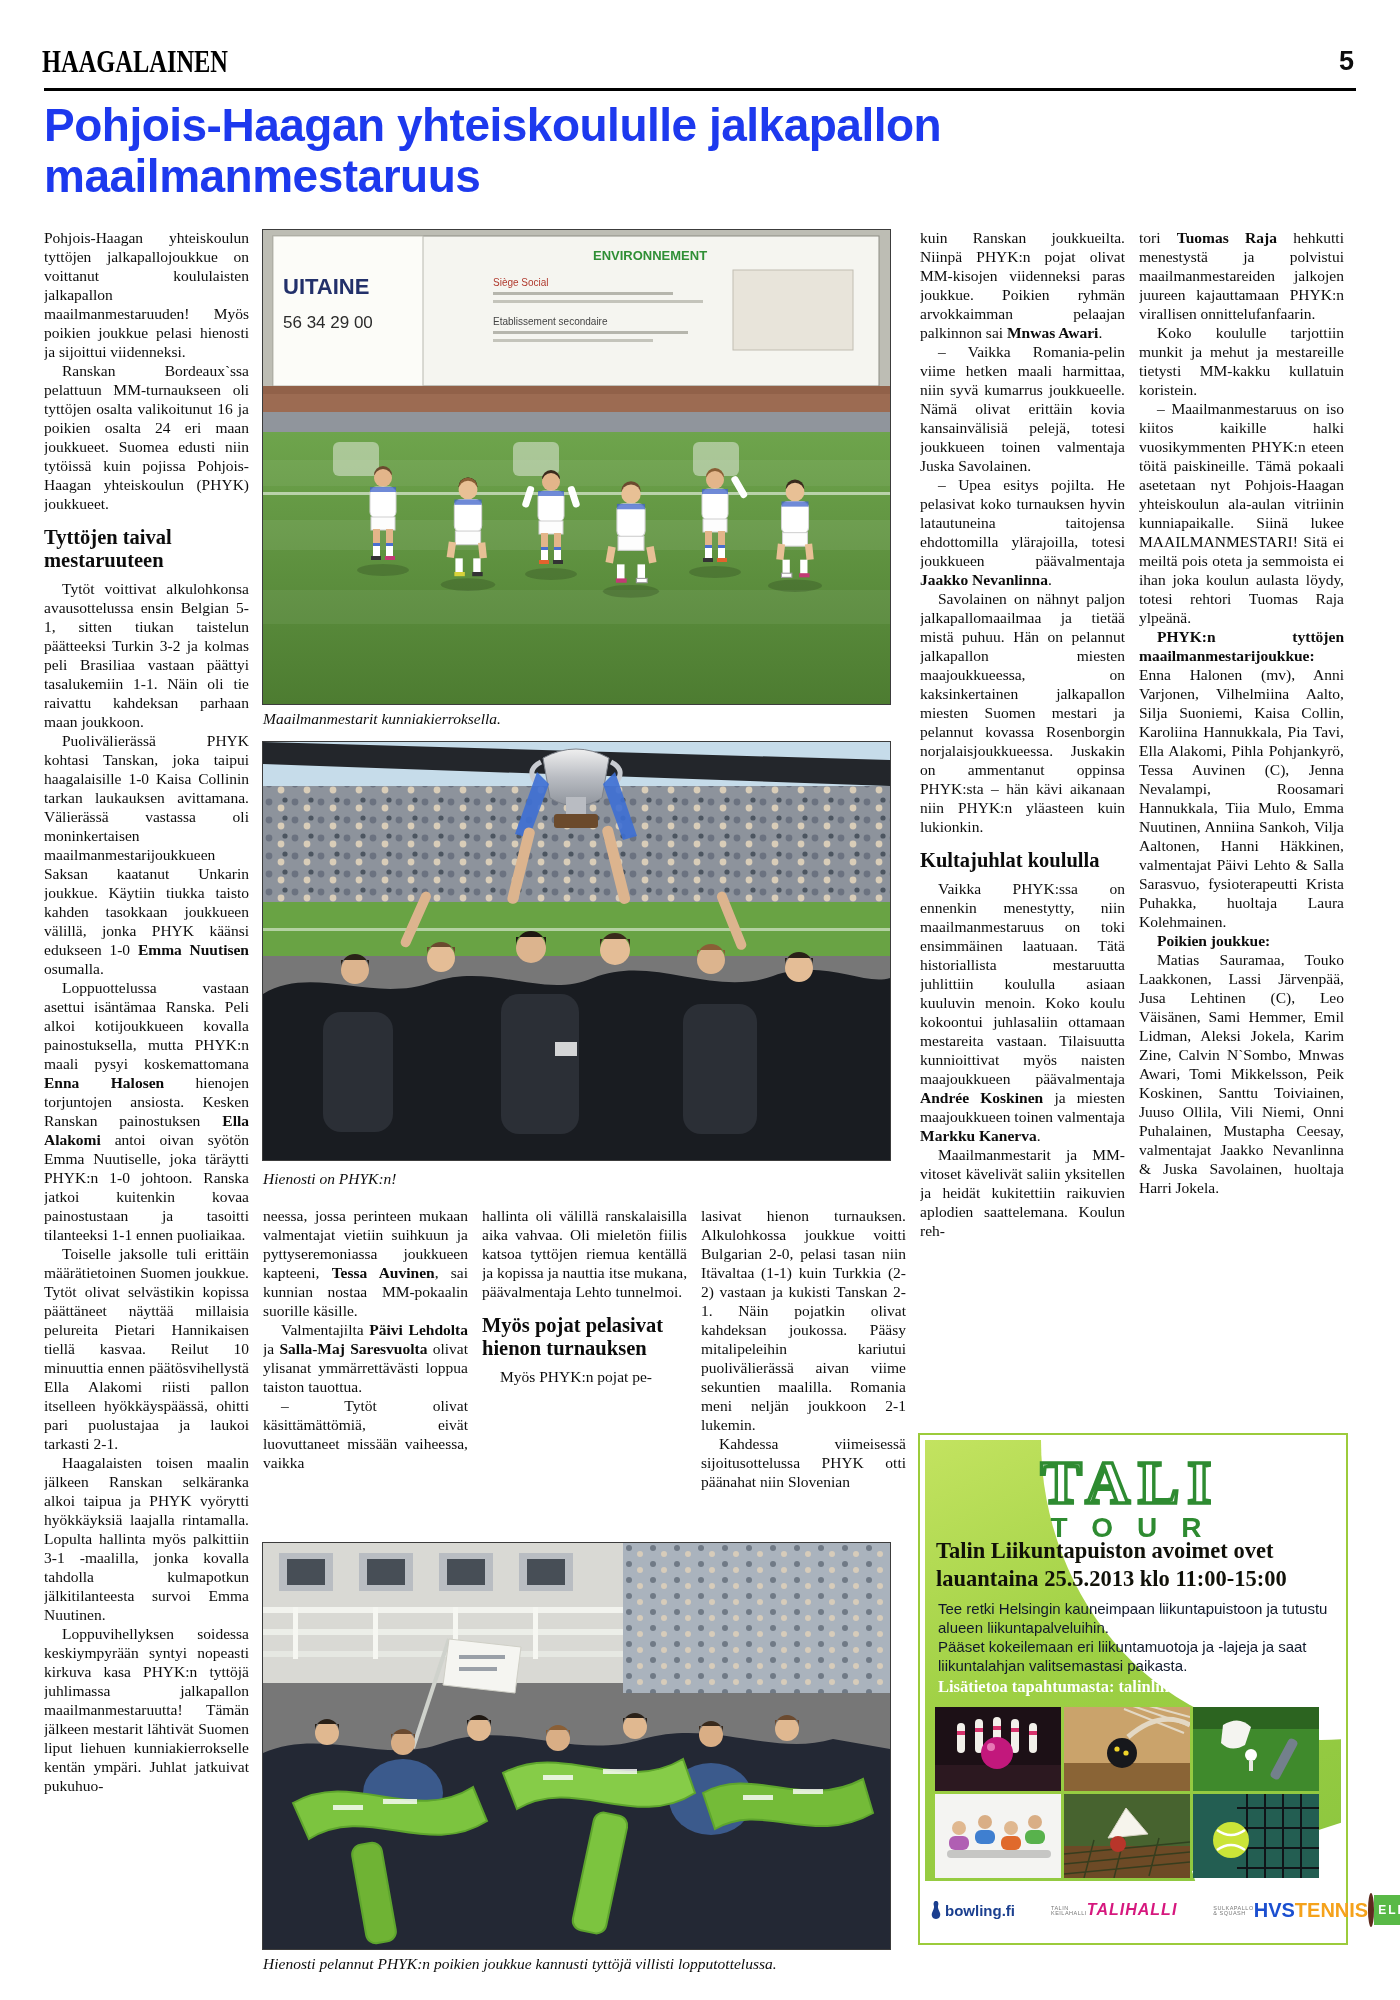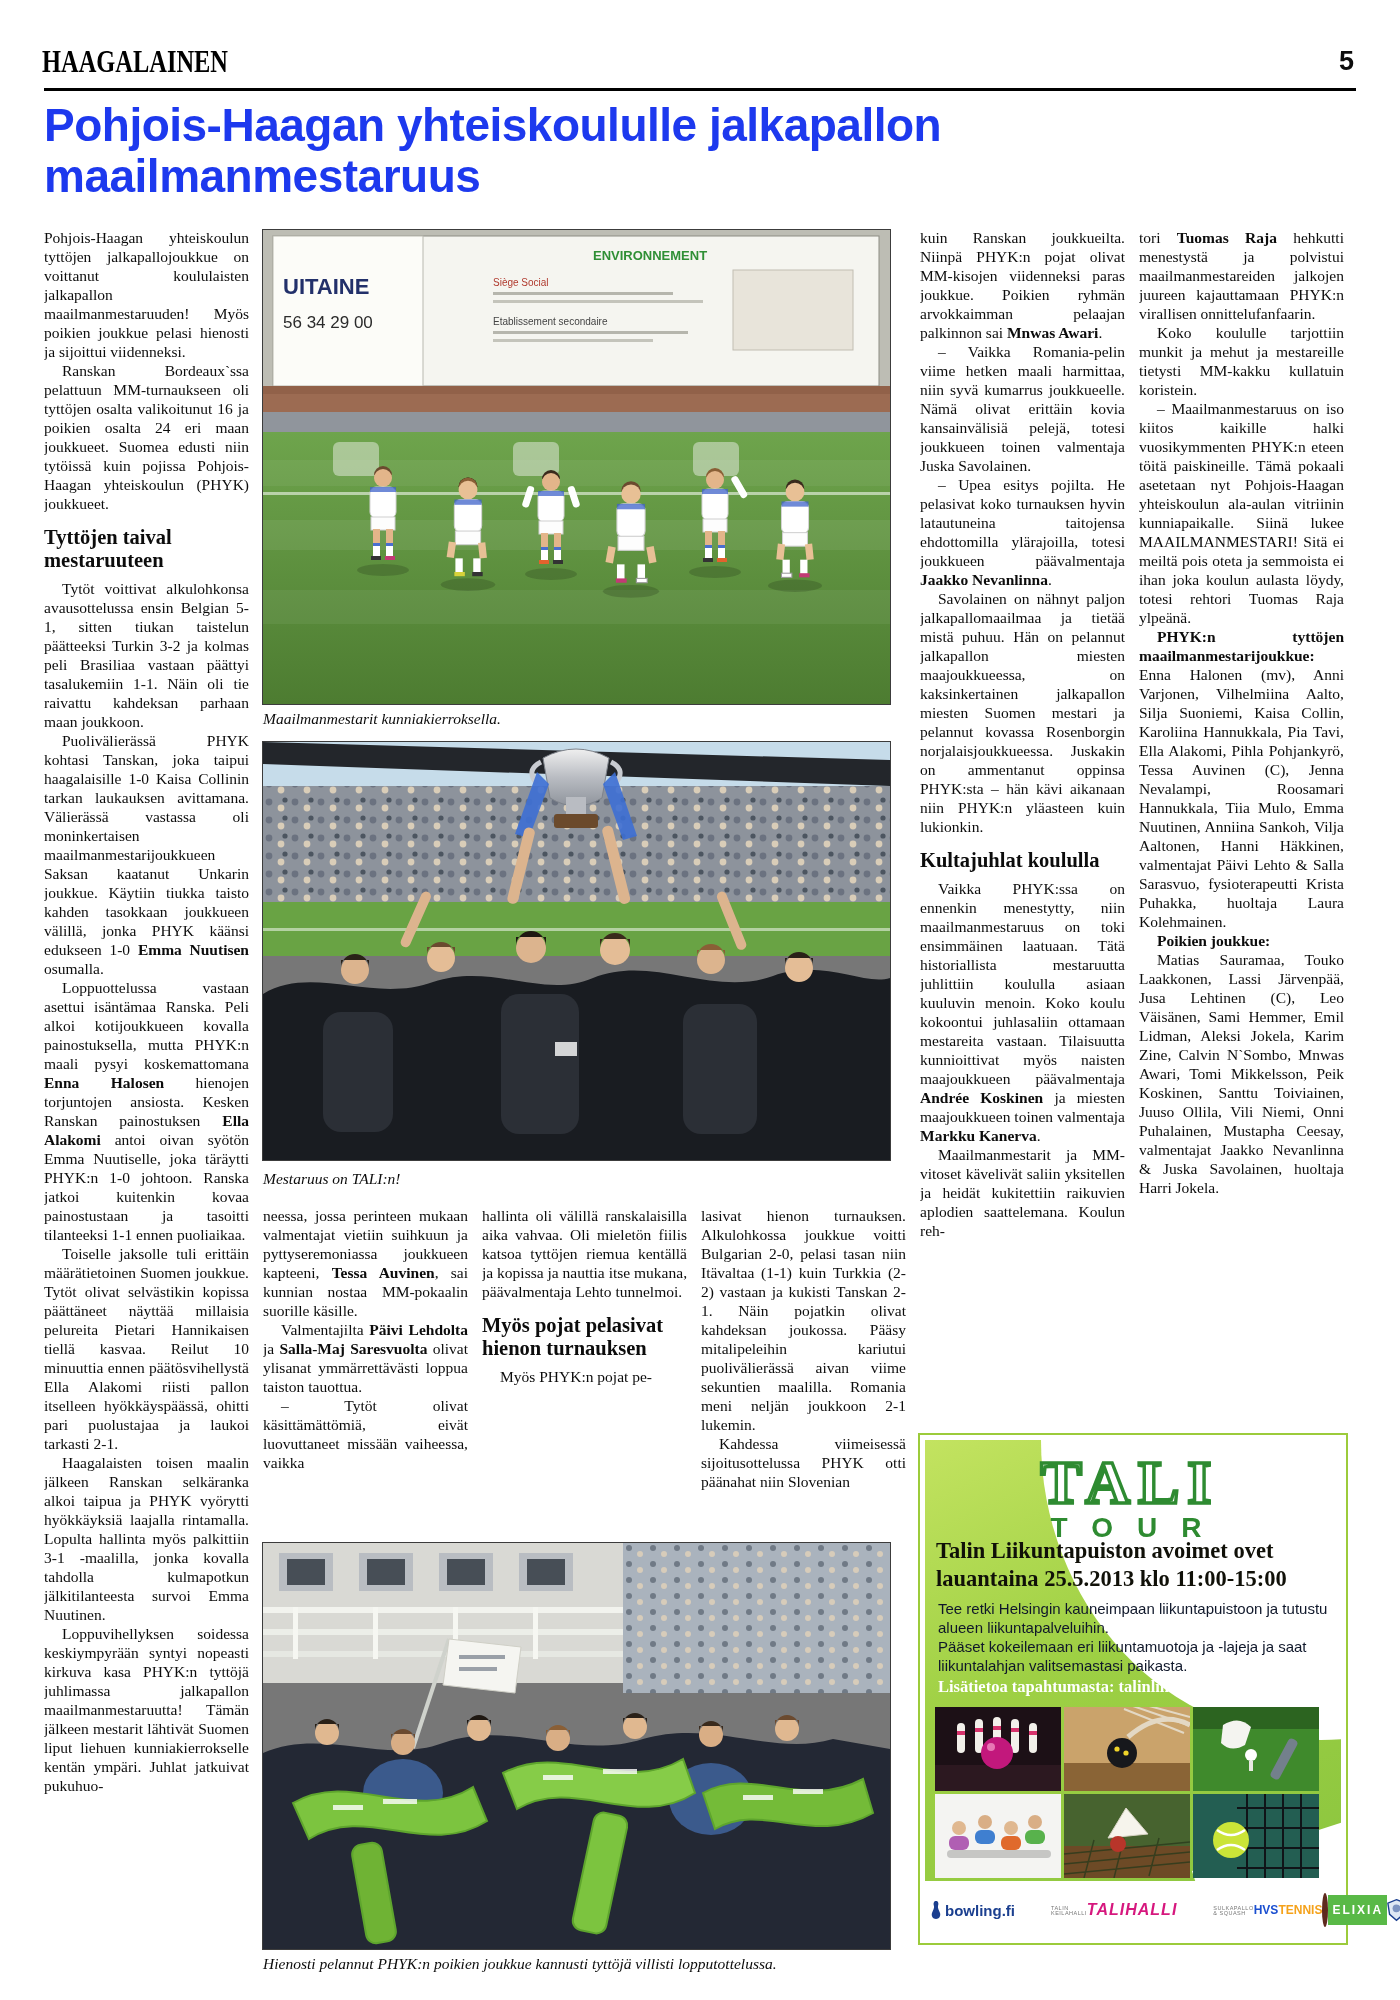--- a/index.html
+++ b/index.html
@@ -337,7 +337,7 @@
       <rect x="292" y="300" width="22" height="14" fill="#f2f2f2" opacity="0.85"></rect>
     </svg>
   </div>
-  <div class="caption" id="caption2">Mestaruus on TALI:n!</div>
+  <div class="caption" id="caption2">Hienosti on PHYK:n!</div>
 
   <div class="photo" id="photo3">
     <svg width="627" height="406" viewBox="0 0 627 406">

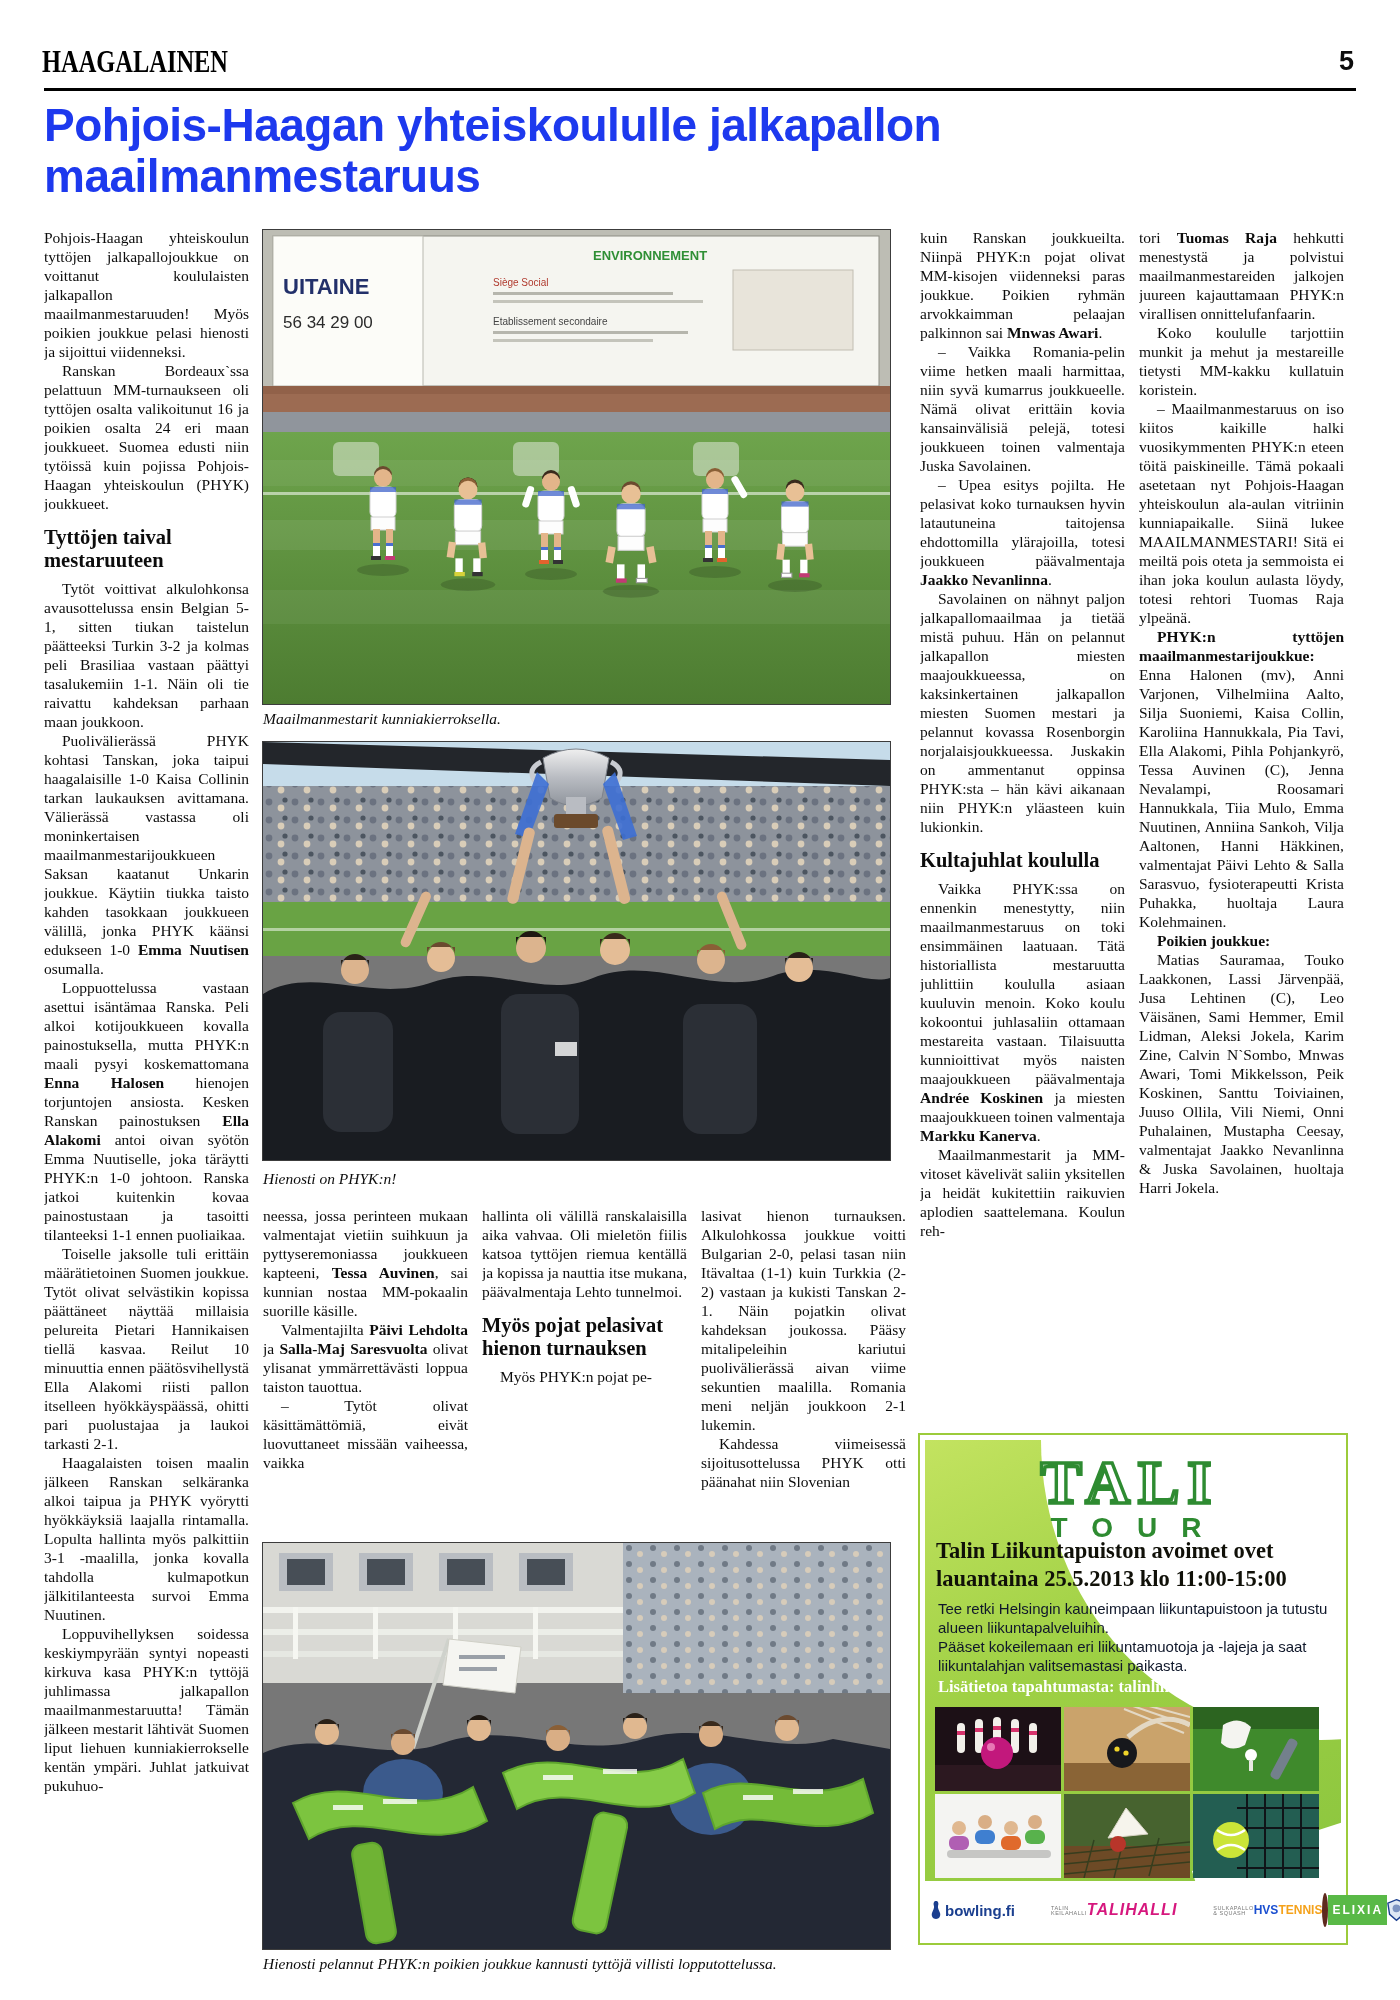--- a/index.html
+++ b/index.html
@@ -63,7 +63,7 @@
   .logo-sub{font-family:"Liberation Sans",sans-serif;font-size:5.5px;color:#777;margin-top:2px;letter-spacing:.5px;}
   .lg-bowling{color:#1b3f8f;font-size:15px;display:flex;align-items:center;gap:3px;}
   .lg-tali{color:#d6187e;font-size:16px;font-style:italic;letter-spacing:1px;}
-  .lg-hvs{font-size:12px;}
+  .lg-hvs{font-size:20px;}
   .lg-hvs .p1{color:#1b4fd0;} .lg-hvs .p2{color:#f5a21b;}
   .lg-elixia{background:#59b947;color:#fff;font-size:12px;letter-spacing:2px;
              padding:8px 4px;font-family:"Liberation Sans",sans-serif;font-weight:bold;}

